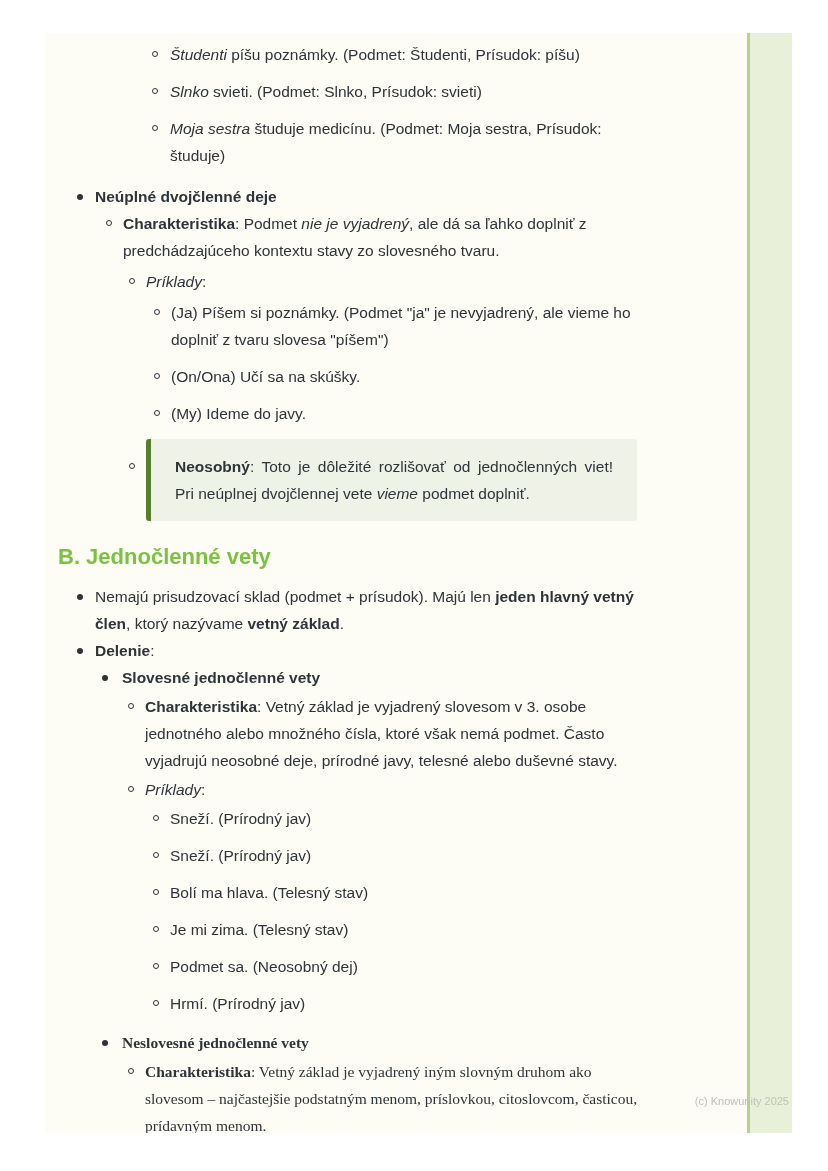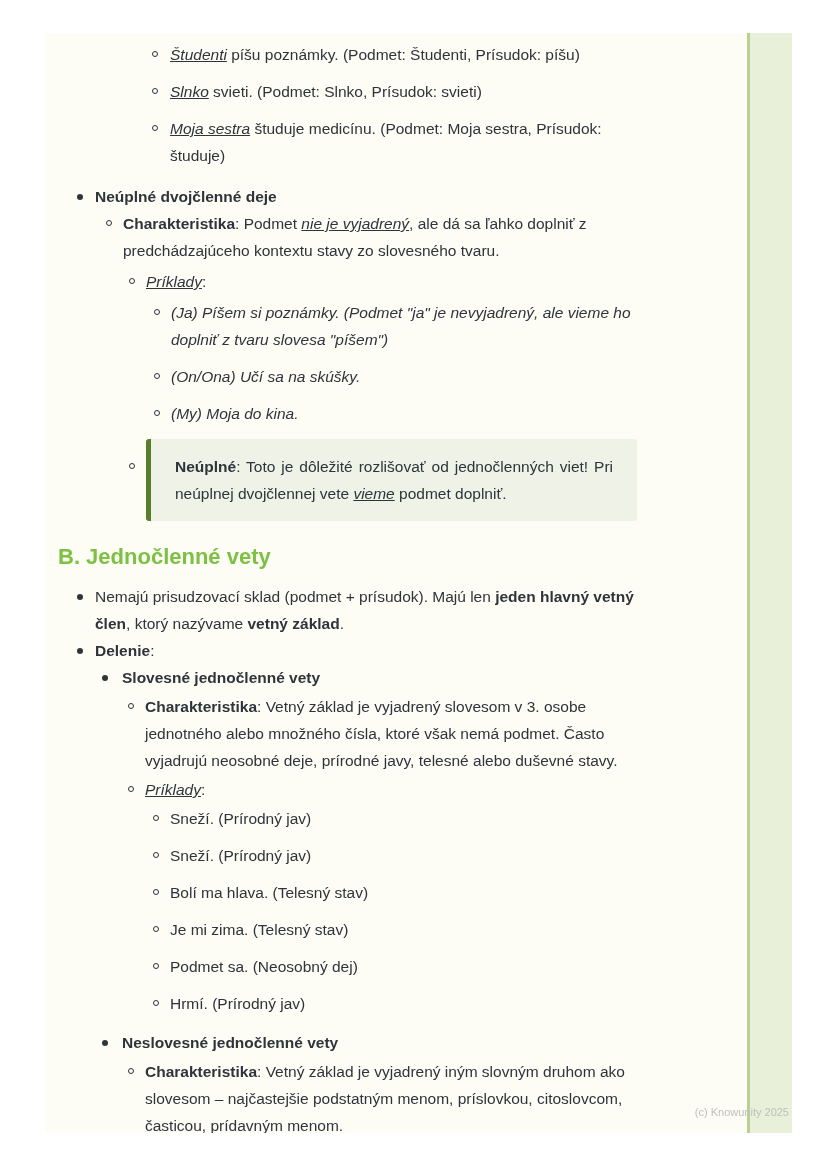--- a/index.html
+++ b/index.html
@@ -30,7 +30,7 @@
     margin:22px 0 12px 0;
   }
   strong{font-weight:700;}
-  .it{font-style:italic;text-decoration:underline;}
+  .it{font-style:italic;}
   ul{list-style:none;margin:0;padding:0;}
   li{position:relative;}
   

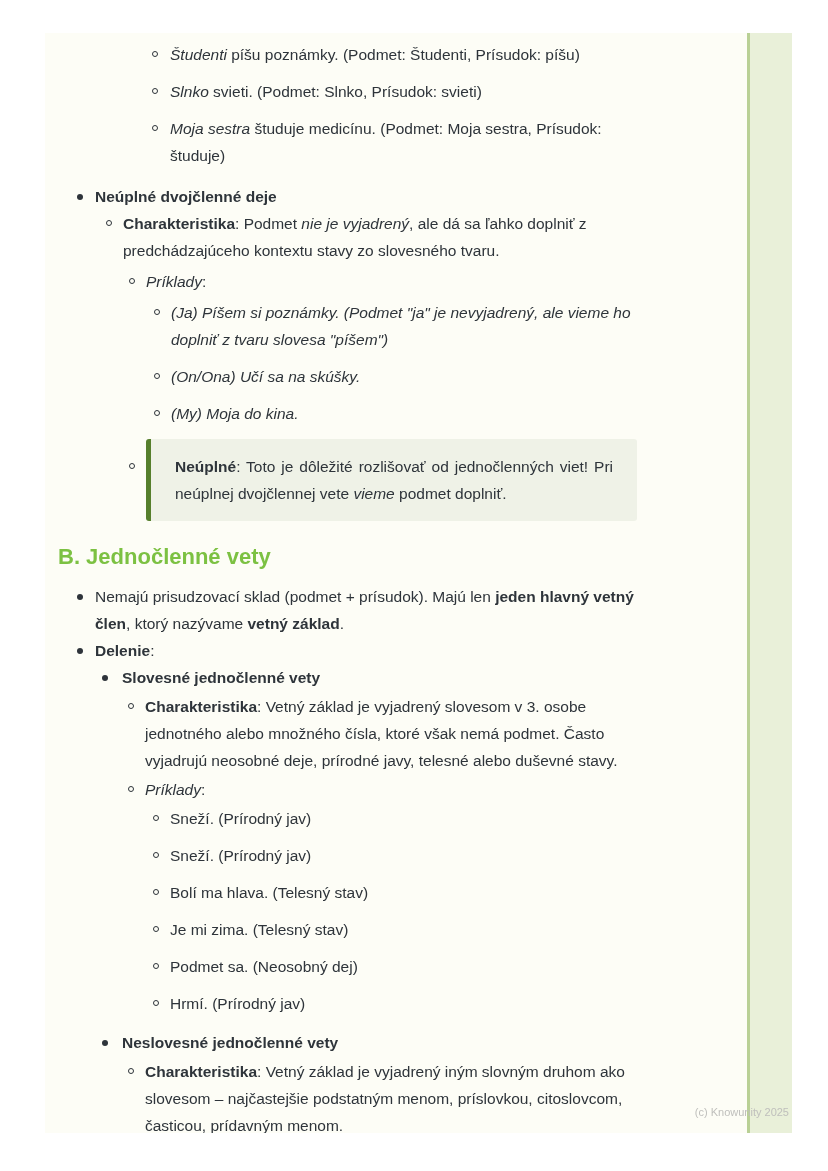--- a/index.html
+++ b/index.html
@@ -59,7 +59,7 @@
   .intro > li + li{margin-top:10px;}
   .group{margin-top:14px;}
   .l3n{margin-top:4px;}
-  .l4n{margin-top:4px;font-style:italic;}
+  .l4n{margin-top:4px;}
   .l4n > li + li{margin-top:10px;}
   .note-li{margin-top:12px;}
   .note-li::before{top:24px !important;}

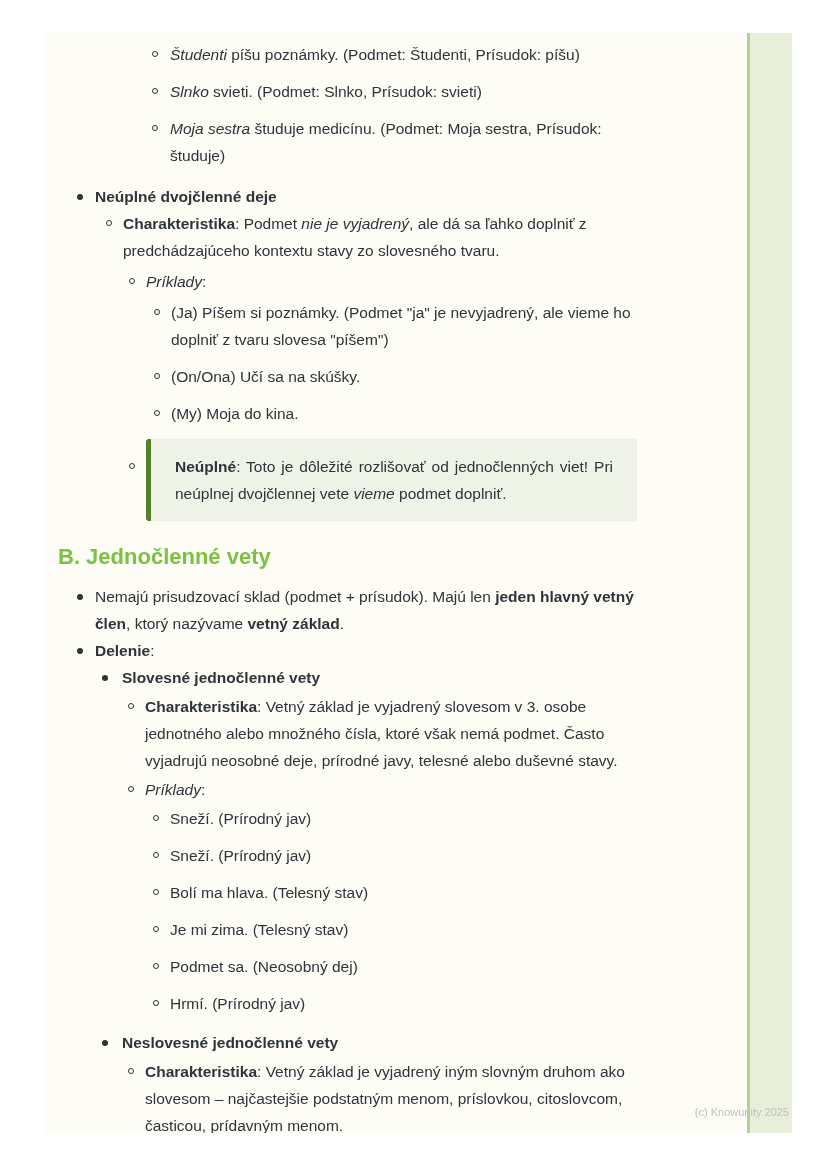--- a/index.html
+++ b/index.html
@@ -112,7 +112,7 @@
                 <ul class="l4 l4n">
                   <li>(Ja) Píšem si poznámky. (Podmet "ja" je nevyjadrený, ale vieme ho doplniť z tvaru slovesa "píšem")</li>
                   <li>(On/Ona) Učí sa na skúšky.</li>
-                  <li>(My) Moja do kina.</li>
+                  <li>(My) Ideme do javy.</li>
                 </ul>
               </li>
               <li class="note-li">

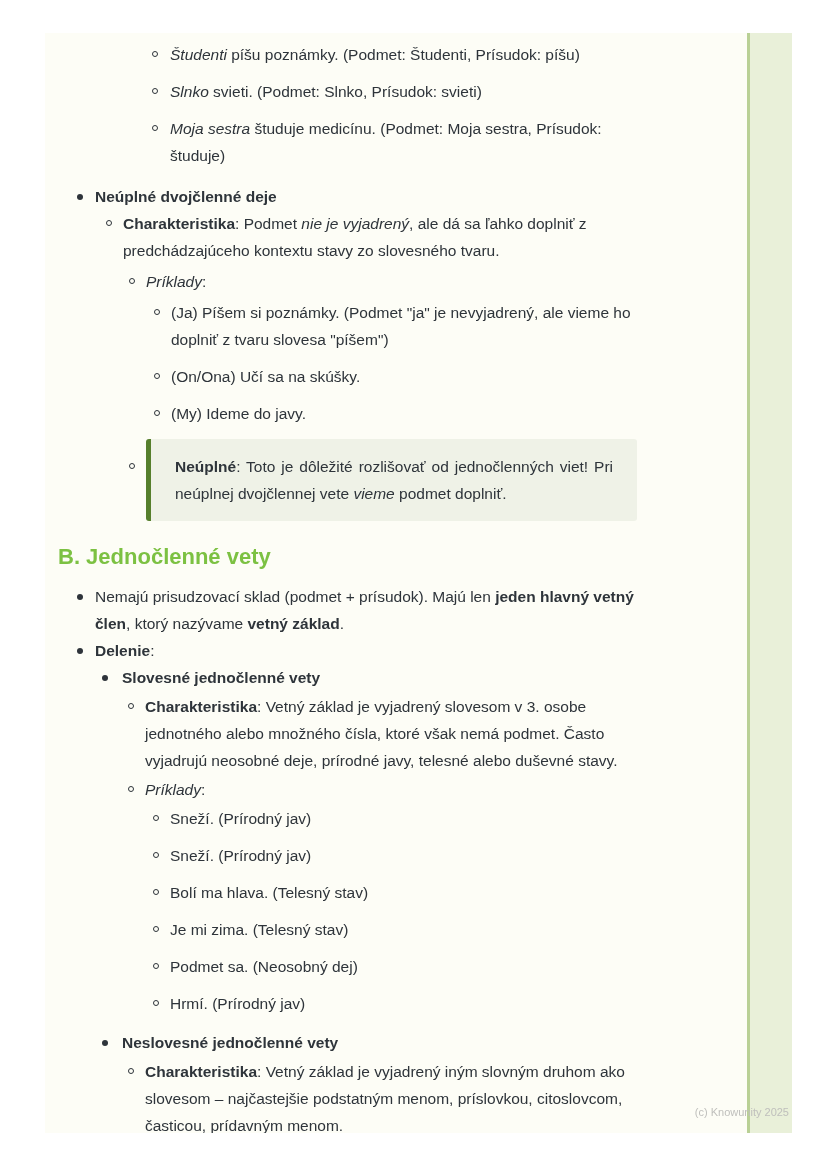--- a/index.html
+++ b/index.html
@@ -117,7 +117,7 @@
               </li>
               <li class="note-li">
                 <div class="note">
-                  <strong>Neúplné</strong><span>: Toto je dôležité rozlišovať od jednočlenných viet! Pri neúplnej dvojčlennej vete </span><span class="it">vieme</span><span> podmet doplniť.</span>
+                  <strong>Neosobný</strong><span>: Toto je dôležité rozlišovať od jednočlenných viet! Pri neúplnej dvojčlennej vete </span><span class="it">vieme</span><span> podmet doplniť.</span>
                 </div>
               </li>
             </ul>

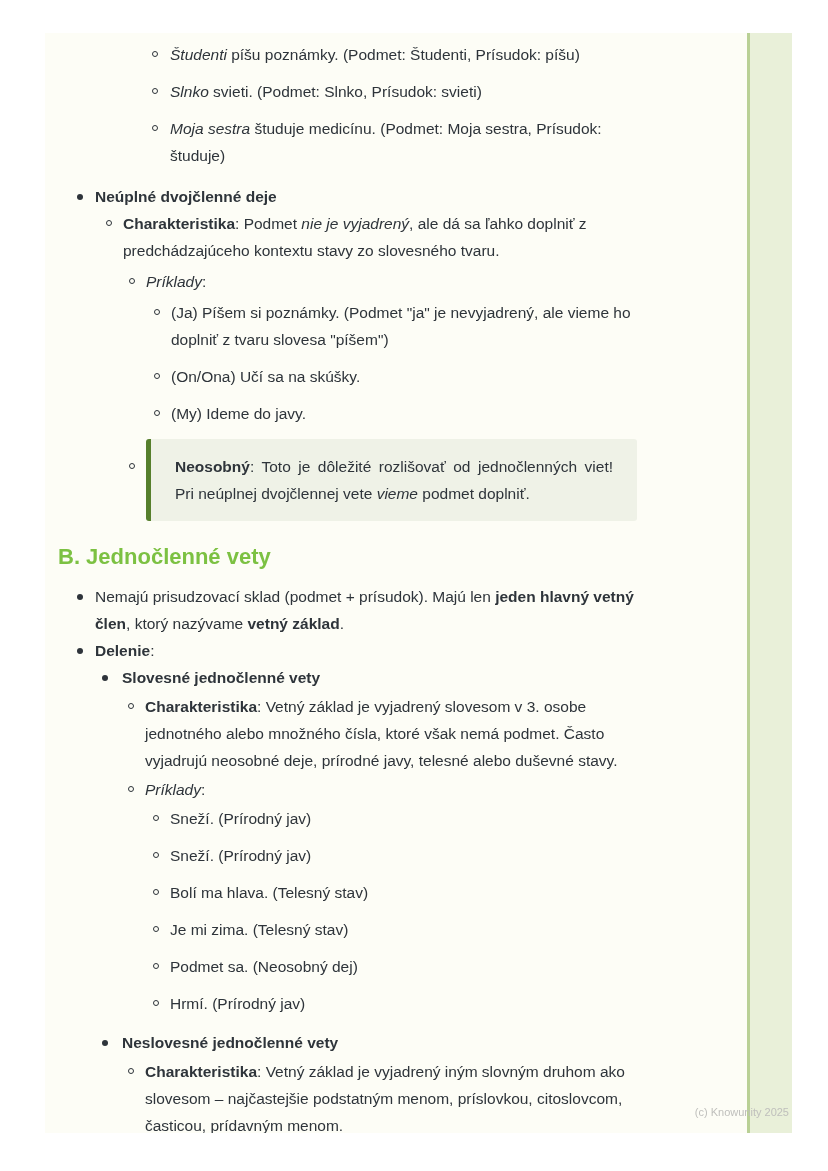--- a/index.html
+++ b/index.html
@@ -64,7 +64,7 @@
   .note-li{margin-top:12px;}
   .note-li::before{top:24px !important;}
   .lb1 > li + li{margin-top:0;}
-  .l2 > li + li{margin-top:12px;}
+  .l2 > li + li{margin-top:12px;font-family:Liberation Serif, serif;}
   .l3b{margin-top:2px;}
   .l3b > li + li{margin-top:2px;}
   .l4b{margin-top:2px;}

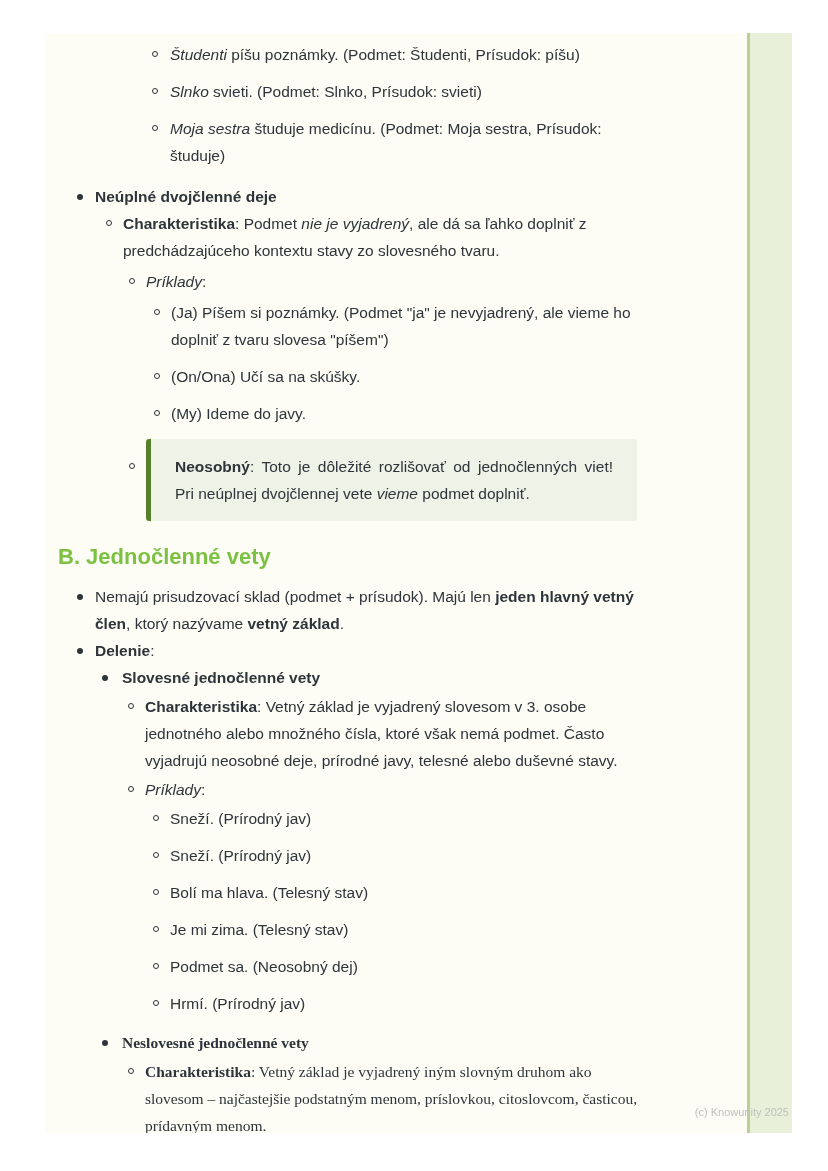--- a/index.html
+++ b/index.html
@@ -80,7 +80,7 @@
     text-align:justify;
   }
   .watermark{
-    position:absolute;right:3px;bottom:14px;
+    position:absolute;right:3px;bottom:25px;
     font-size:11px;line-height:14px;
     color:var(--watermark,#bfbfbc);
     z-index:2;

